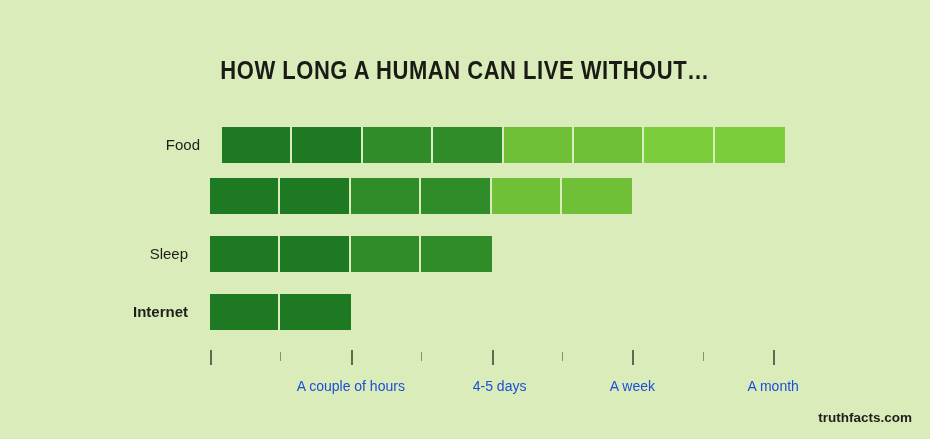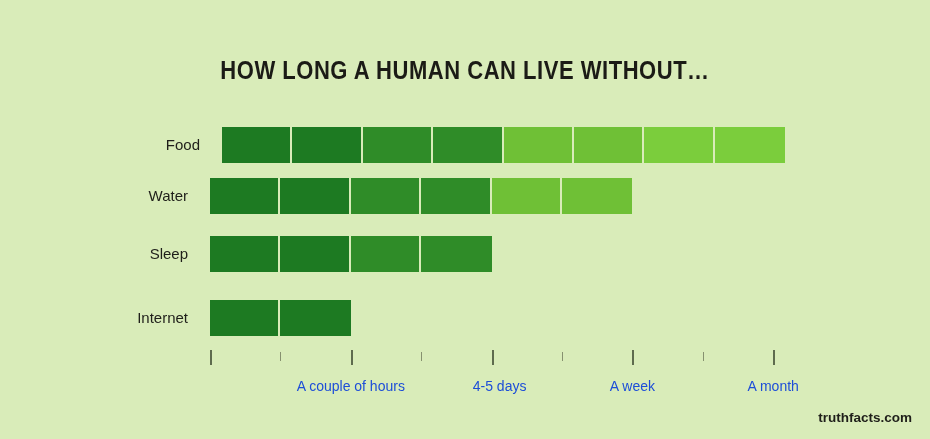--- a/index.html
+++ b/index.html
@@ -126,7 +126,6 @@
         </div>
       </div>
       <div class="bar-row" style="top: 178px; width: 930px;">
-        <div class="row-label">Water</div>
         <div class="bar-track" style="width: 422.4px;">
           <div class="bar-seg" style="width: 70.4px; background: rgb(29, 122, 34);"></div>
           <div class="bar-seg" style="width: 70.4px; background: rgb(29, 122, 34);"></div>

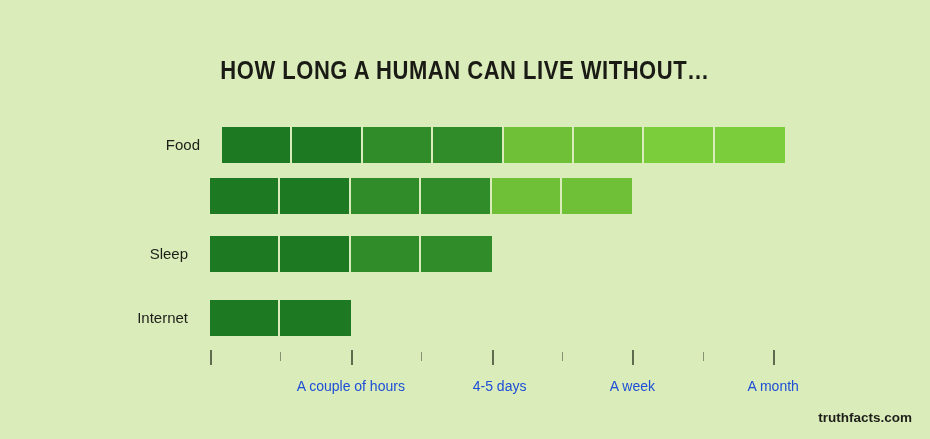--- a/index.html
+++ b/index.html
@@ -144,7 +144,7 @@
           <div class="bar-seg" style="width: 70.4px; background: rgb(47, 140, 40);"></div>
         </div>
       </div>
-      <div class="bar-row" style="top: 300px; width: 896px;">
+      <div class="bar-row" style="top: 294px; width: 896px; font-weight: bold;">
         <div class="row-label">Internet</div>
         <div class="bar-track" style="width: 140.8px;">
           <div class="bar-seg" style="width: 70.4px; background: rgb(29, 122, 34);"></div>

